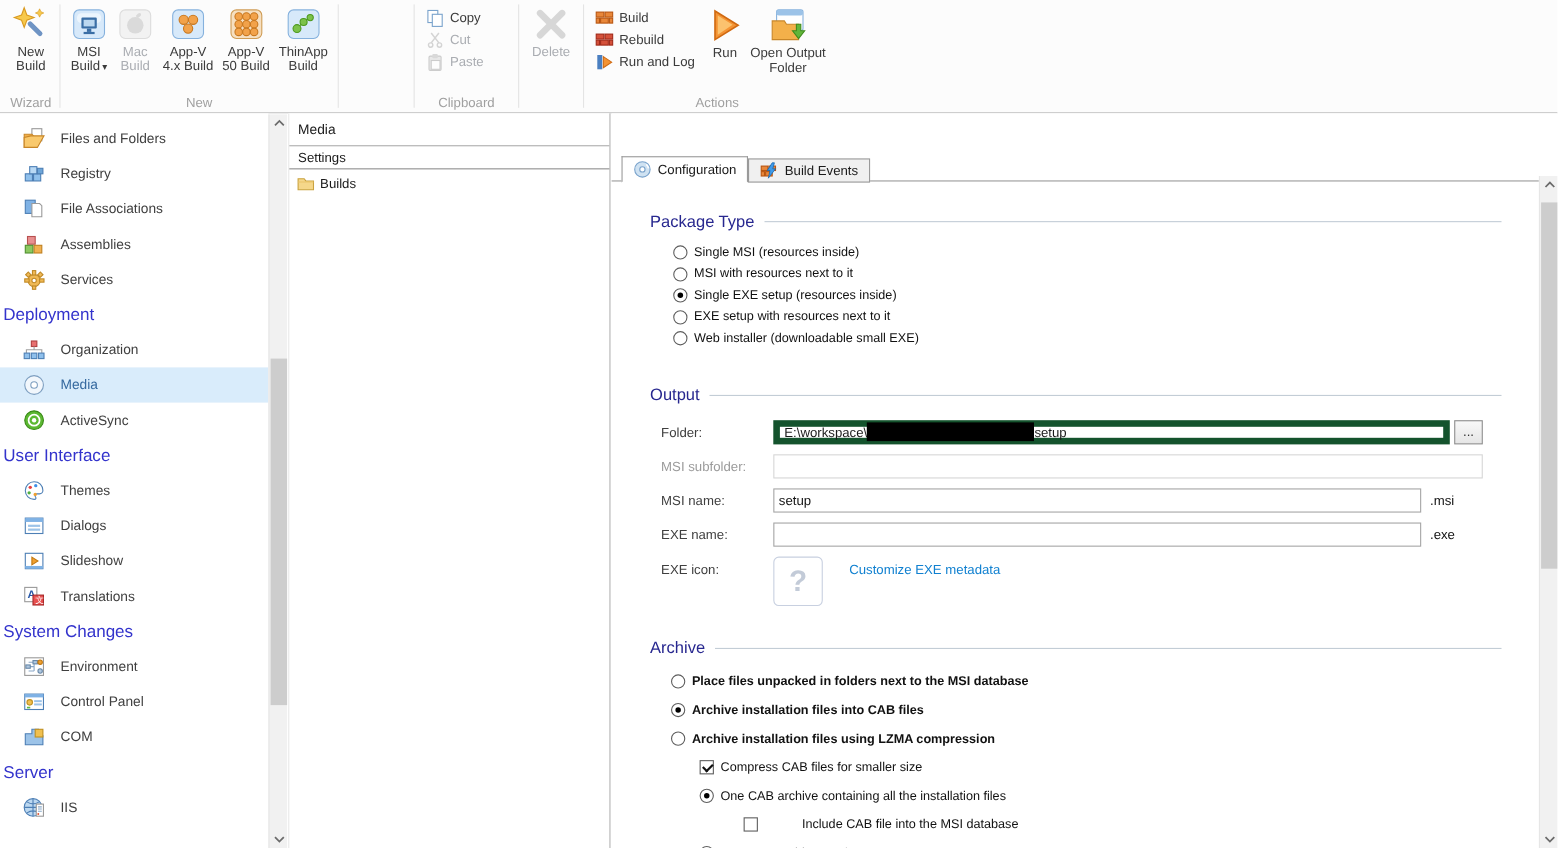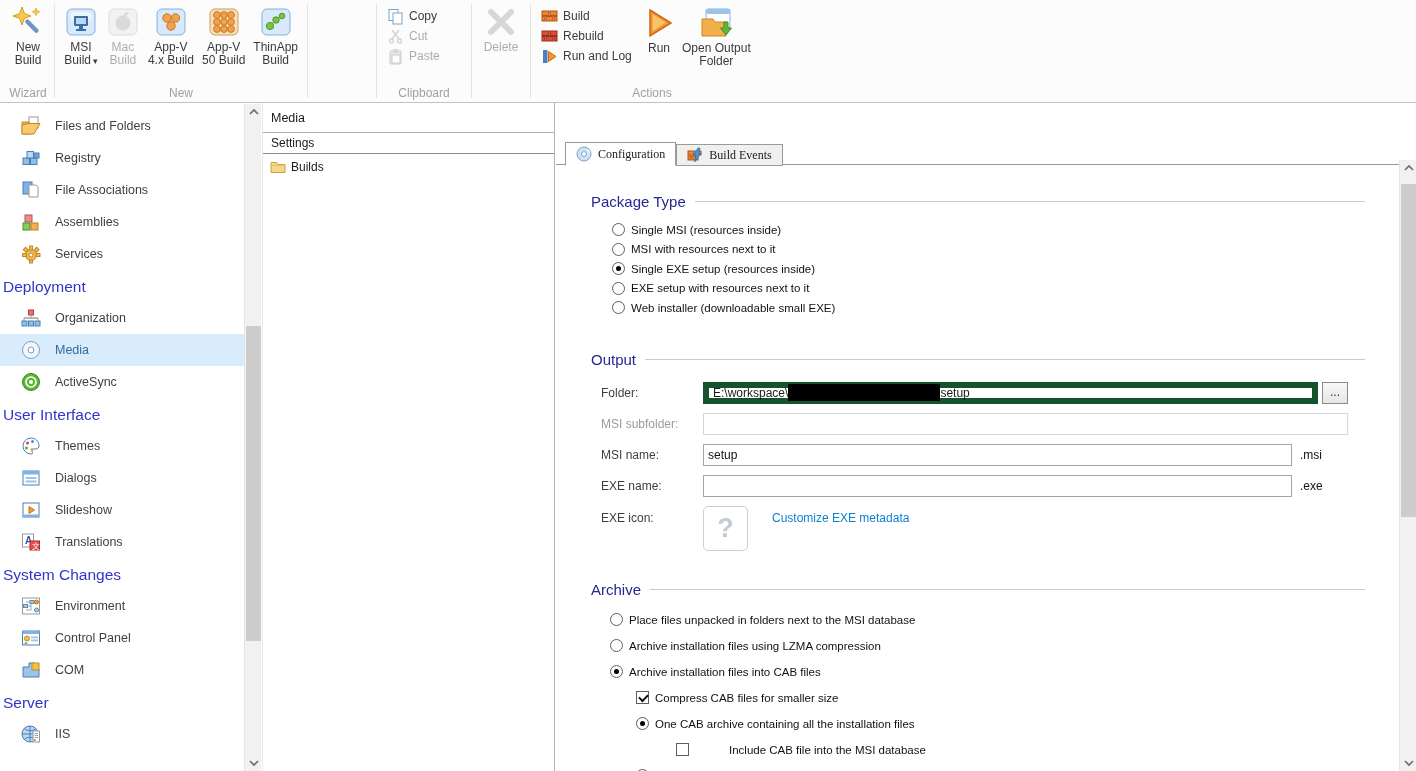--- a/index.html
+++ b/index.html
@@ -63,7 +63,7 @@
   
   .rightpanel { position:absolute; top:103px; left:556px; right:0; bottom:0; background:#fff; }
   .tabs { position:absolute; top:39px; left:9px; display:flex; align-items:flex-end; z-index:3; }
-  .tab { height:22px; display:flex; align-items:center; gap:6px; padding:0 10px; border:1px solid #9a9a9a; margin-bottom:-1px; background:#f0f0f0; font-size:12px; color:#1a1a1a; white-space:nowrap;font-family:Liberation Serif, serif; }
+  .tab { height:22px; display:flex; align-items:center; gap:6px; padding:0 10px; border:1px solid #9a9a9a; margin-bottom:-1px; background:#f0f0f0; font-size:12px; color:#1a1a1a; white-space:nowrap; }
   .tab.active { background:#fff; height:24px; border-bottom:1px solid #fff; }
   .content { position:absolute; top:61px; left:0; right:17px; bottom:0; border-top:1px solid #9a9a9a; background:#fff; overflow:hidden; }
 

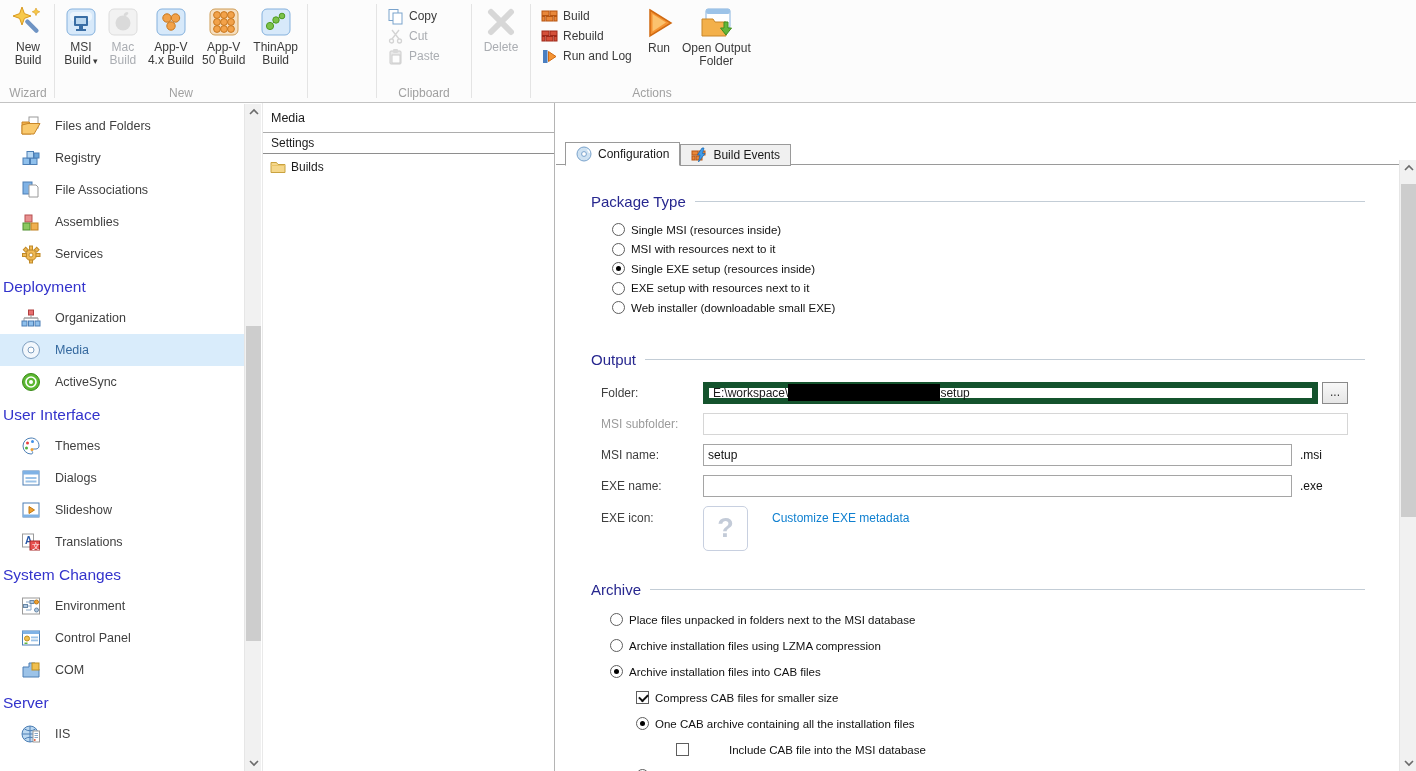--- a/index.html
+++ b/index.html
@@ -72,7 +72,7 @@
 
   .opt-row { display:flex; align-items:center; gap:6px; height:19.5px; margin-left:56px; font-size:11.5px; color:#111; white-space:nowrap; }
   .arc-row { display:flex; align-items:center; gap:6px; height:26px; font-size:11.5px; color:#111; white-space:nowrap; }
-  .ind0 { margin-left:54px; } .ind1 { margin-left:80px; } .ind2 { margin-left:120px;gap:40px; }
+  .ind0 { margin-left:54px;font-weight:bold; } .ind1 { margin-left:80px; } .ind2 { margin-left:120px;gap:40px; }
 
   .radio { width:13px; height:13px; border:1px solid #5e5e5e; border-radius:50%; background:#fff; flex:0 0 auto; position:relative; }
   .radio.checked::after { content:""; position:absolute; left:3px; top:3px; width:5px; height:5px; border-radius:50%; background:#000; }

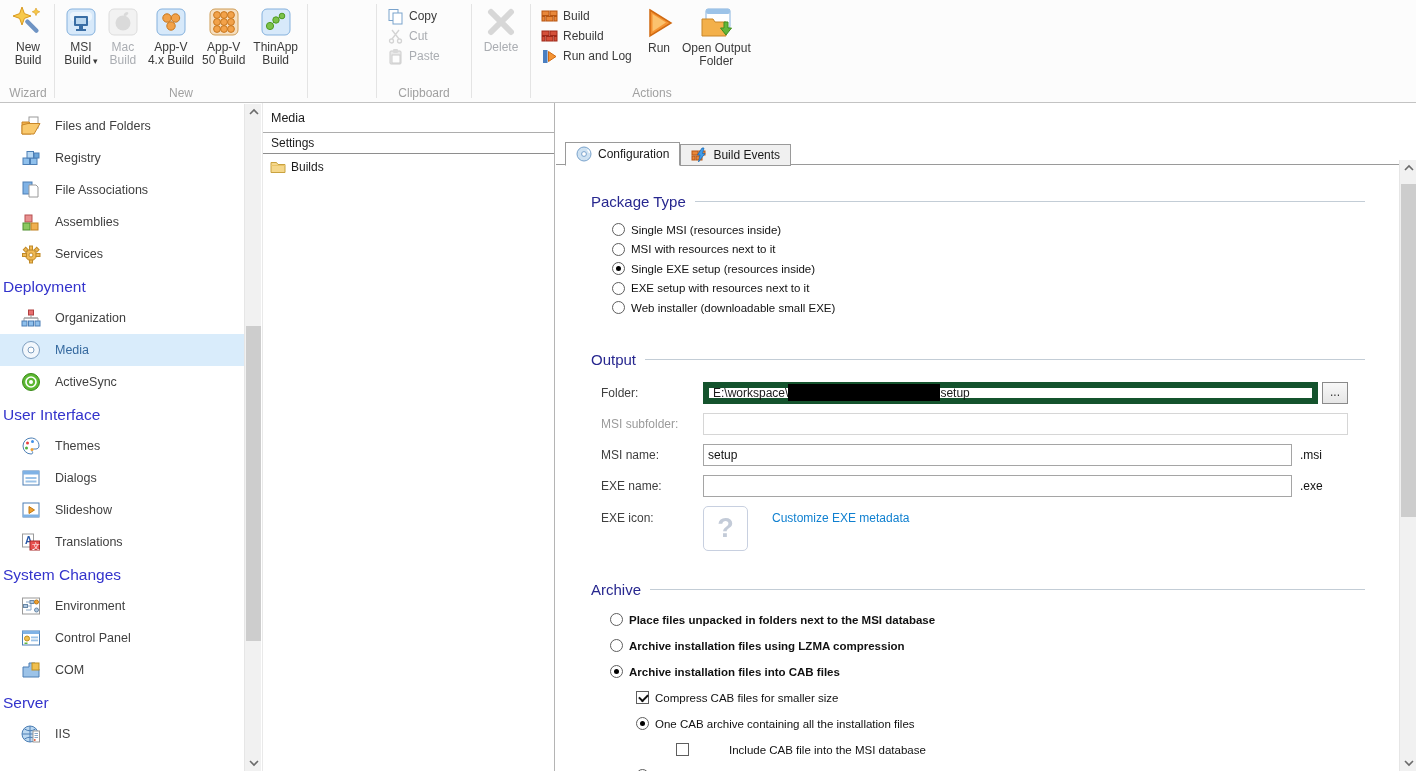--- a/index.html
+++ b/index.html
@@ -646,12 +646,12 @@
         <span>Place files unpacked in folders next to the MSI database</span>
       </div>
       <div class="arc-row ind0">
+        <span class="radio checked"></span>
+        <span>Archive installation files into CAB files</span>
+      </div>
+      <div class="arc-row ind0">
         <span class="radio"></span>
         <span>Archive installation files using LZMA compression</span>
-      </div>
-      <div class="arc-row ind0">
-        <span class="radio checked"></span>
-        <span>Archive installation files into CAB files</span>
       </div>
       <div class="arc-row ind1">
         <span class="checkbox checked"></span>

